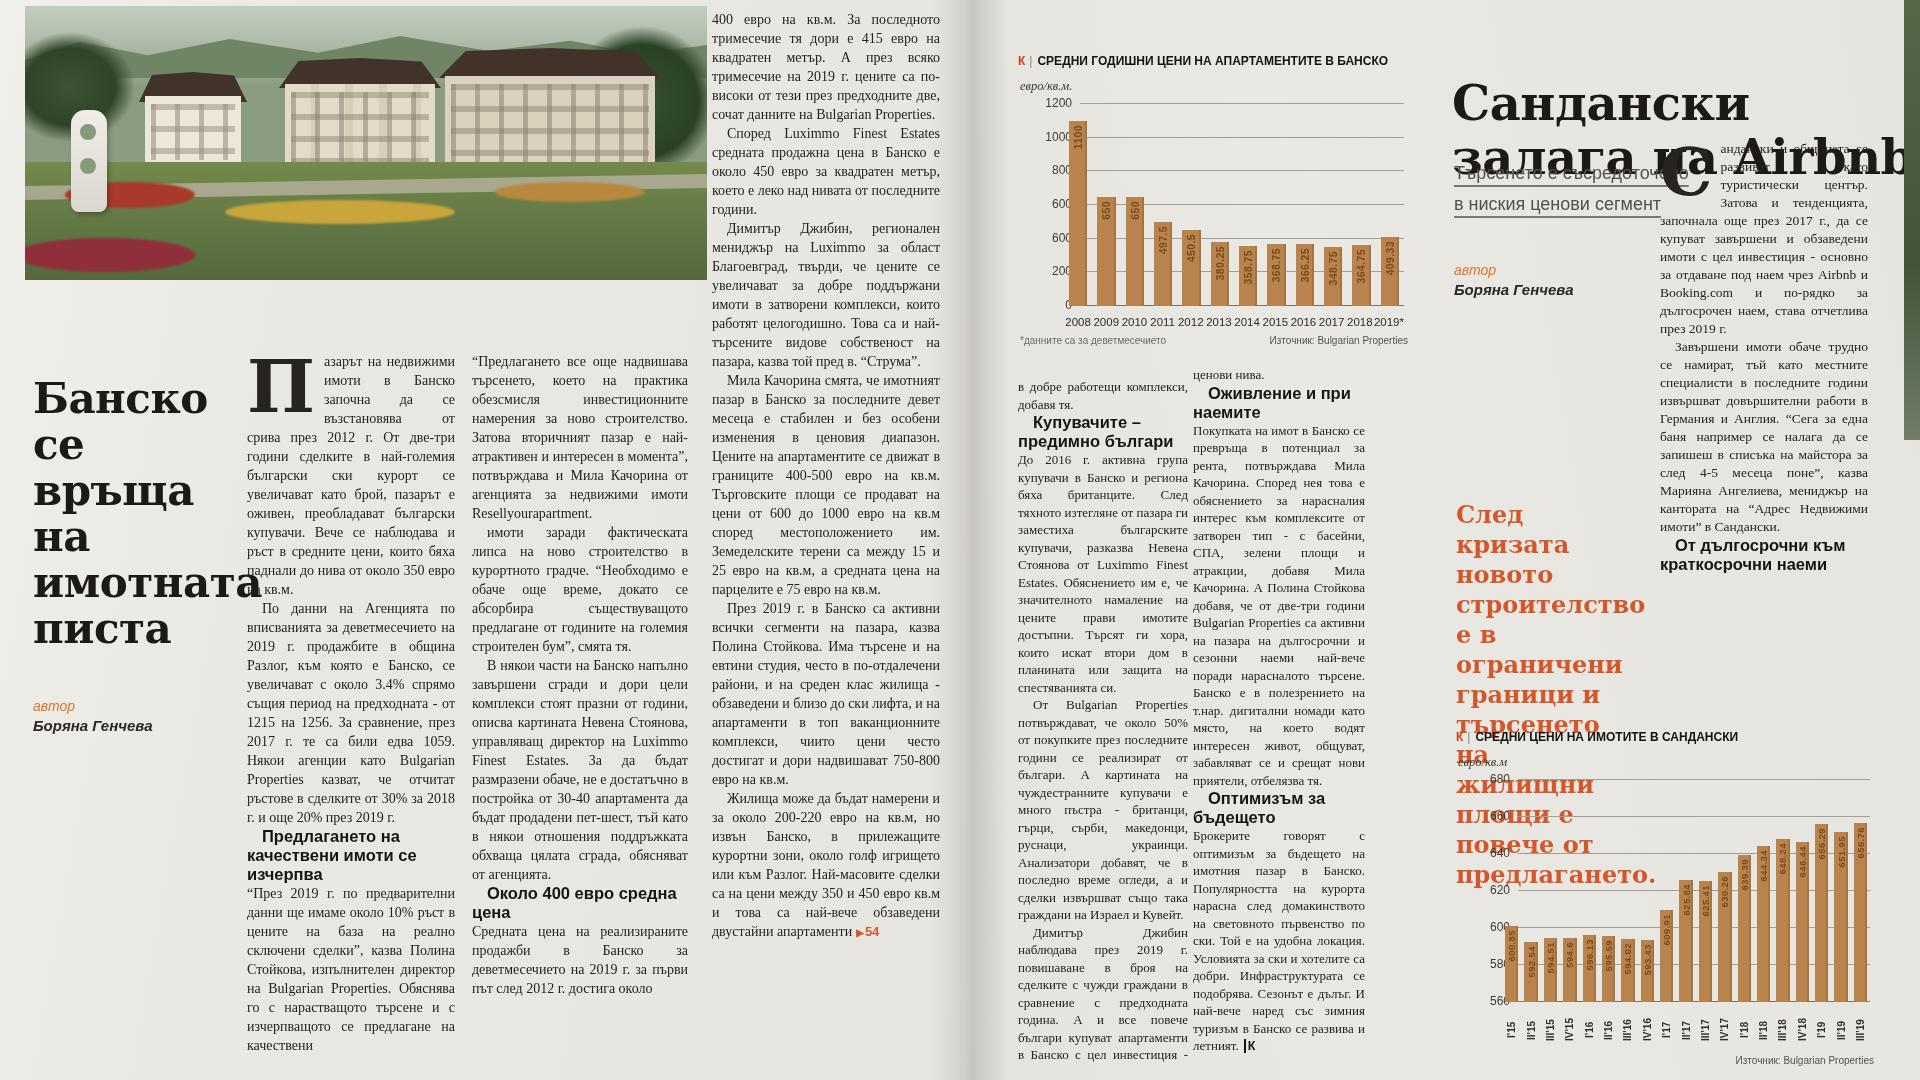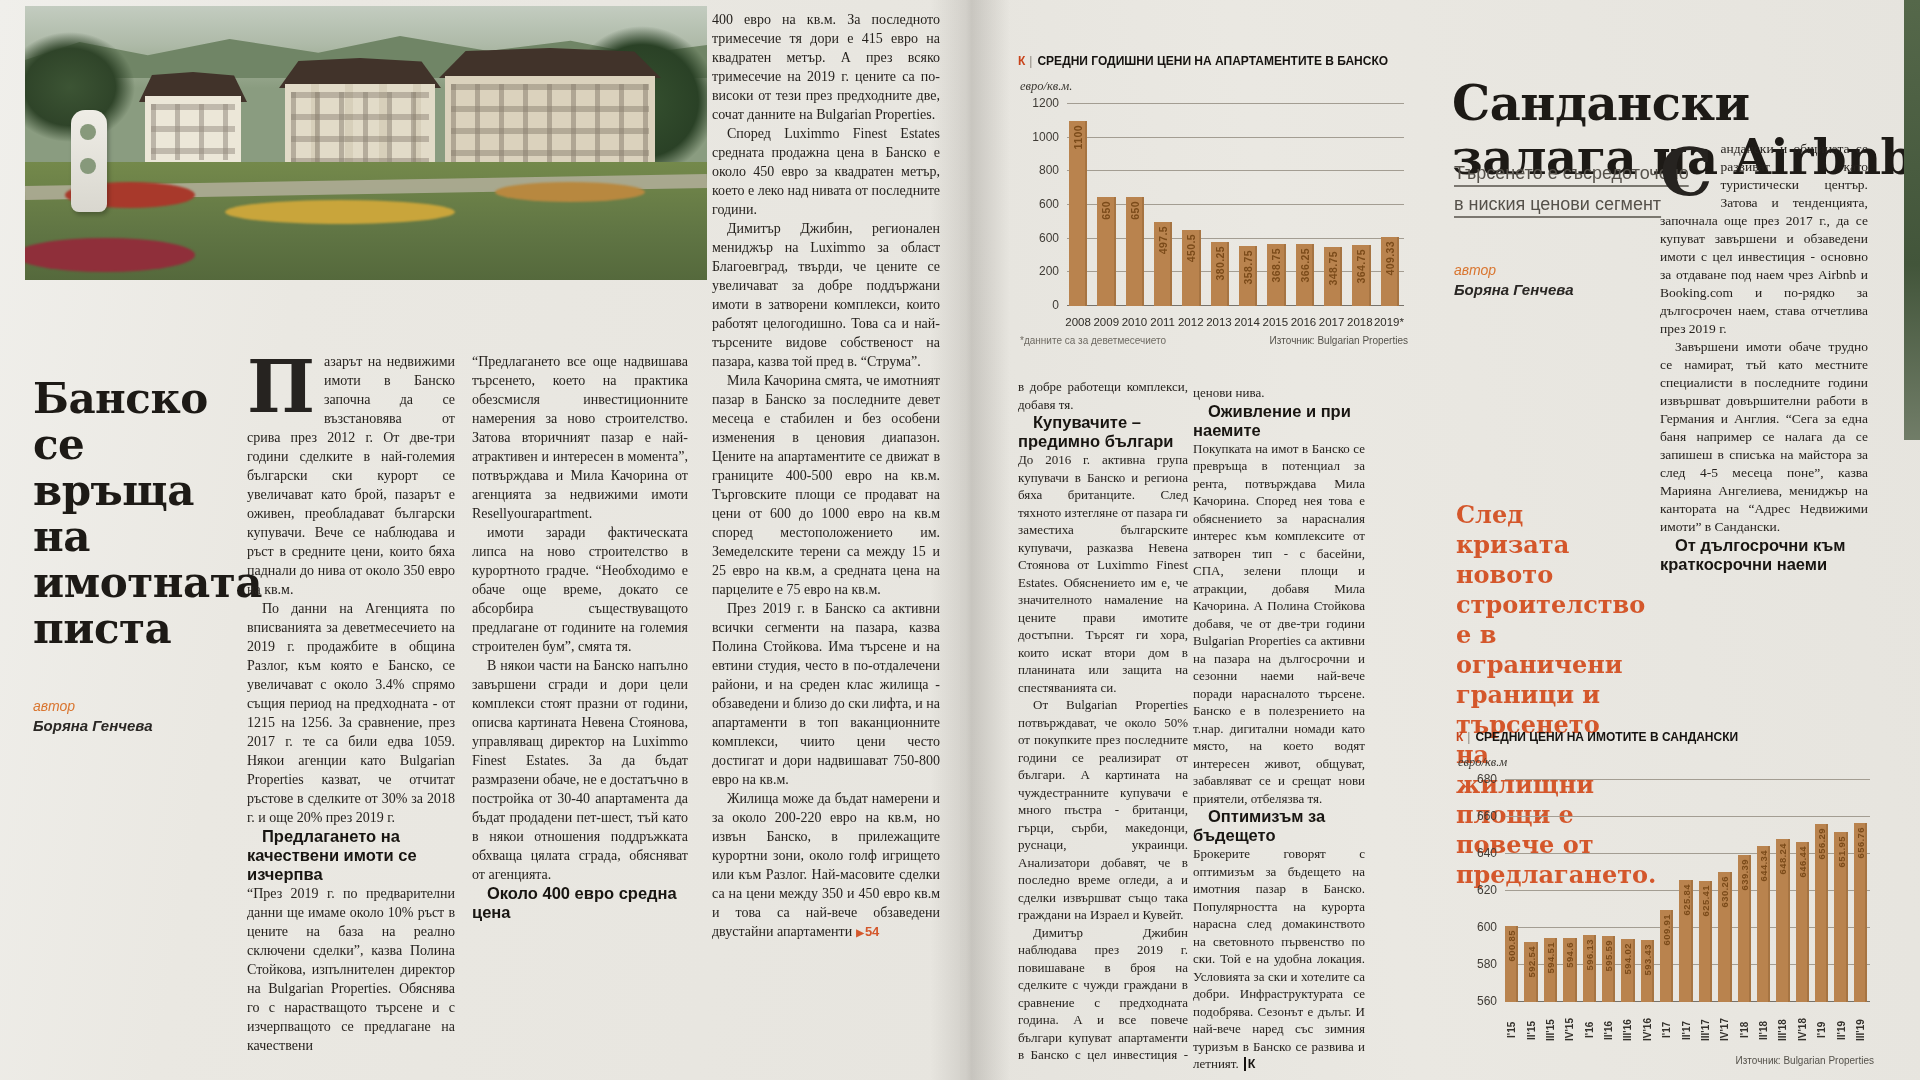--- a/index.html
+++ b/index.html
@@ -72,7 +72,7 @@
   .rp-chart2 .chart-plot{height:276px;}
   .plot-area{position:absolute;left:46px;right:6px;top:6px;bottom:24px;}
   .rp-chart2 .plot-area{bottom:48px;}
-  .gridline{position:absolute;left:3px;right:0;height:1px;background:#a39d92;}
+  .gridline{position:absolute;left:16px;right:0;height:1px;background:#a39d92;}
   .gridline.base{background:#77726a;}
   .tick{position:absolute;left:-46px;width:38px;top:-7px;text-align:right;font-family:"Liberation Sans",sans-serif;font-size:12px;color:#3f3b35;}
   .bars{position:absolute;inset:0;display:flex;align-items:flex-end;}

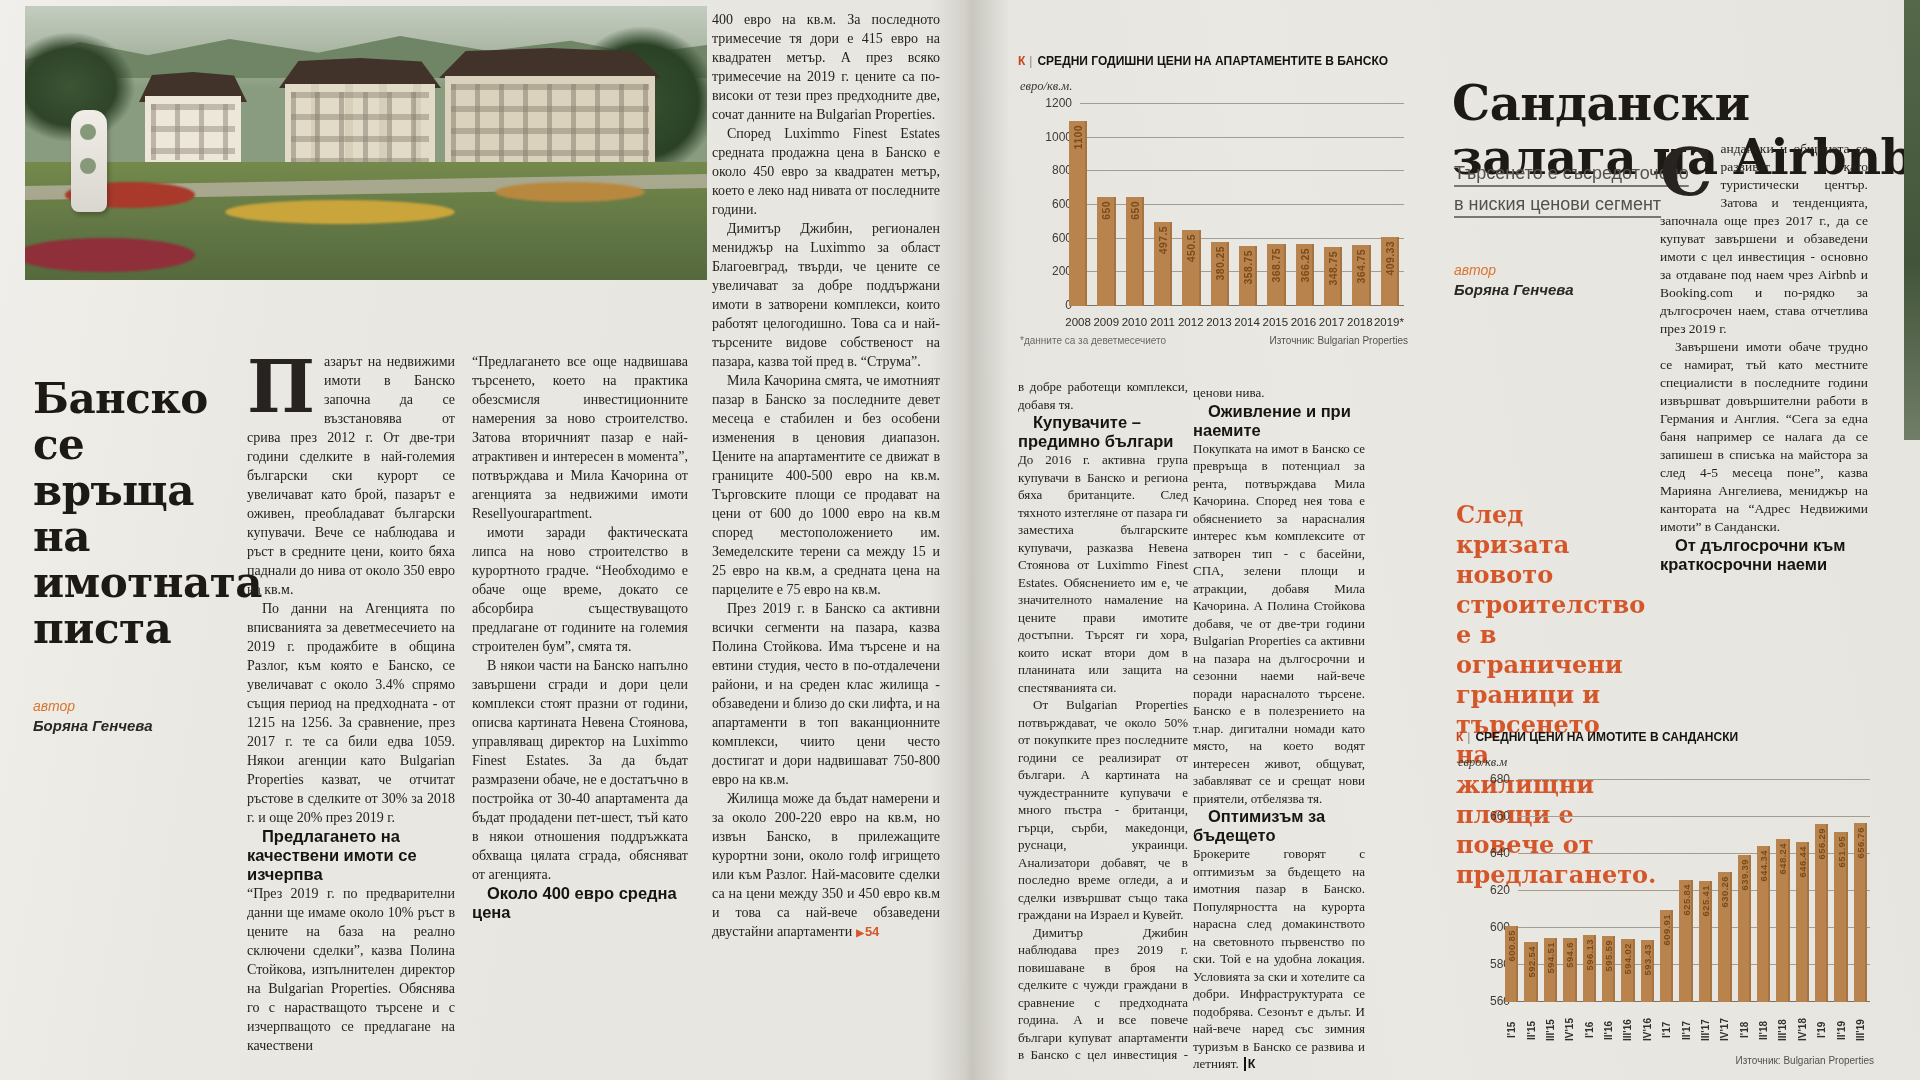--- a/index.html
+++ b/index.html
@@ -48,7 +48,7 @@
   .lp-col3{left:472px;top:352px;width:216px;height:718px;font-size:14px;line-height:19px;}
   .lp-col4{left:712px;top:10px;width:228px;height:1058px;font-size:14px;line-height:19px;}
   .rp-colA{left:58px;top:378px;width:170px;height:690px;font-size:13px;line-height:17.5px;}
-  .rp-colB{left:233px;top:384px;width:172px;height:690px;font-size:13px;line-height:17.5px;}
+  .rp-colB{left:233px;top:366px;width:172px;height:690px;font-size:13px;line-height:17.5px;}
   .rp-colC{left:700px;top:140px;width:208px;height:588px;font-size:13.5px;line-height:18px;}
   .dcap{float:left;font-family:"DejaVu Serif",serif;font-weight:bold;color:#262320;}
   .dcap-p{font-size:72px;line-height:58px;padding:6px 9px 0 0;}

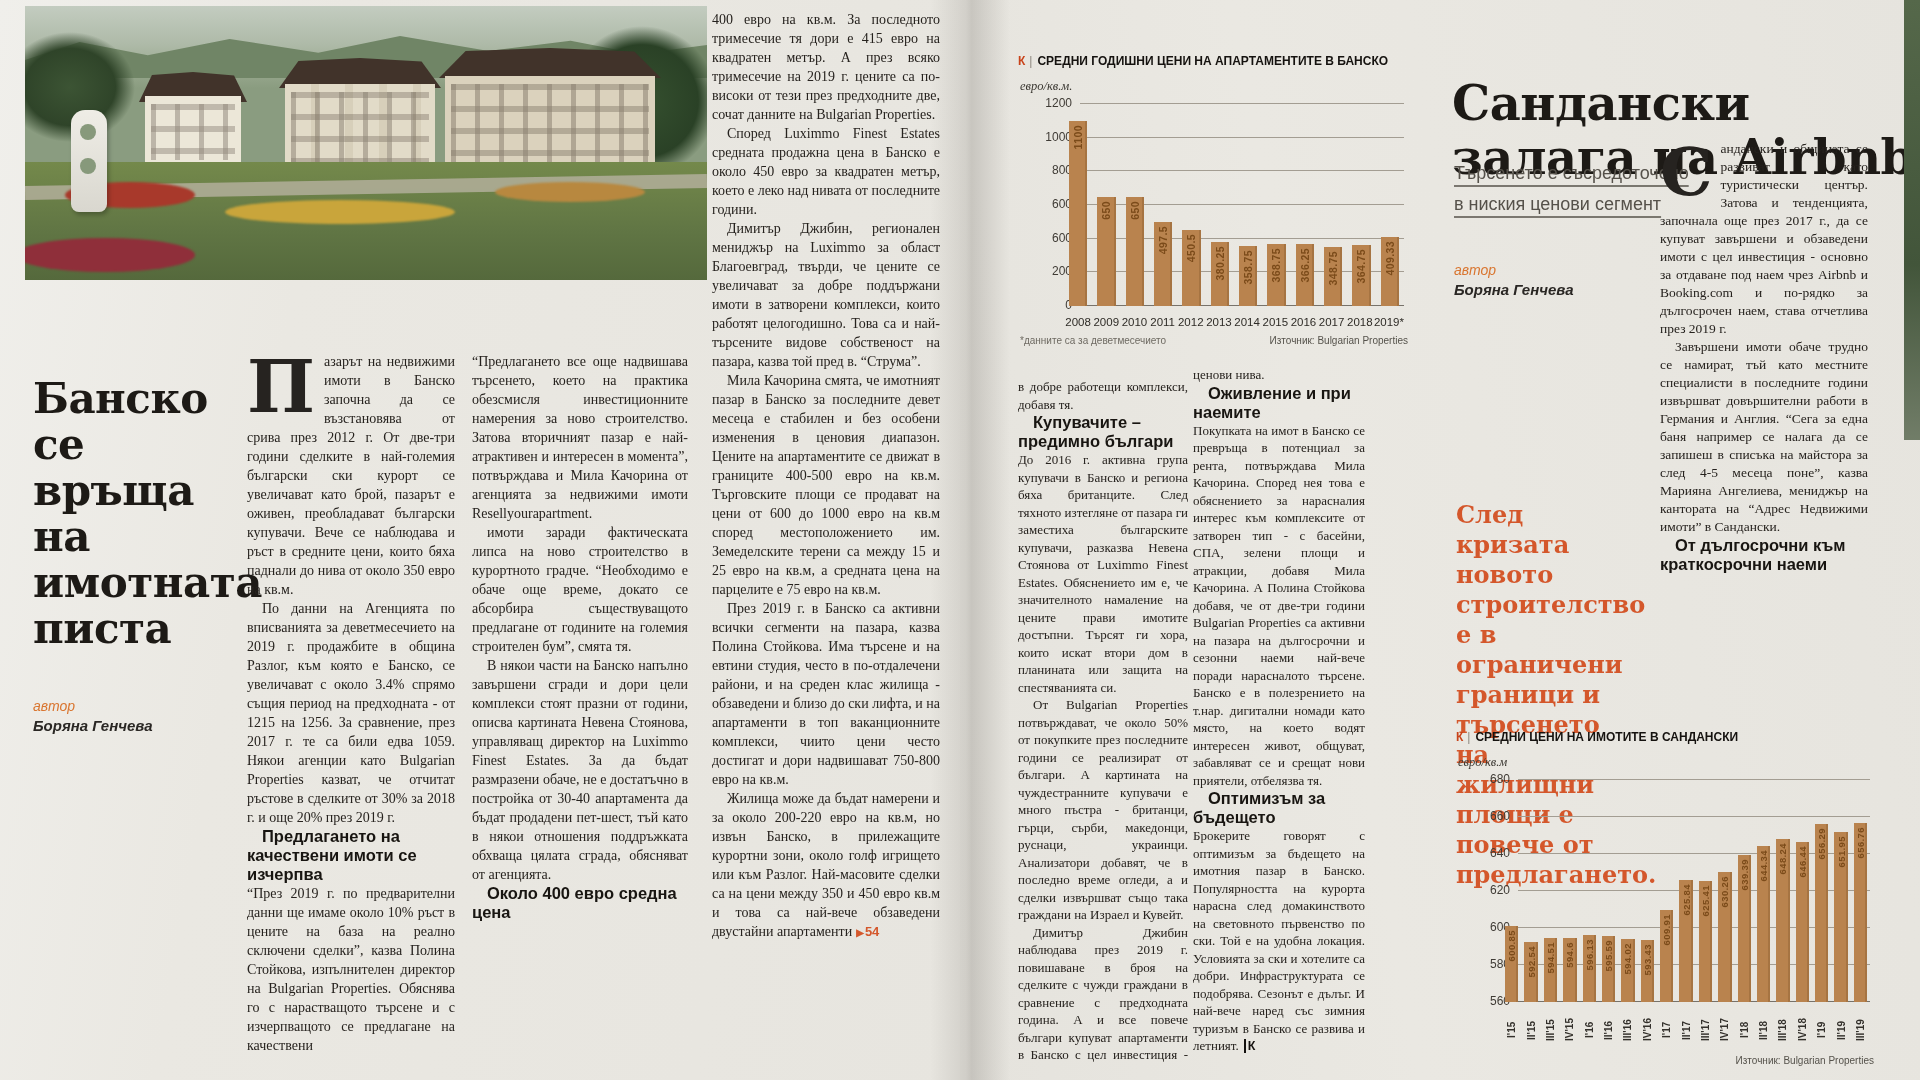--- a/index.html
+++ b/index.html
@@ -142,6 +142,7 @@
       <p>имоти заради фактическата липса на ново строителство в курортното градче. “Необходимо е обаче още време, докато се абсорбира съществуващото предлагане от годините на големия строителен бум”, смята тя.</p>
       <p>В някои части на Банско напълно завършени сгради и дори цели комплекси стоят празни от години, описва картината Невена Стоянова, управляващ директор на Luximmo Finest Estates. За да бъдат размразени обаче, не е достатъчно в постройка от 30-40 апартамента да бъдат продадени пет-шест, тъй като в някои отношения поддръжката обхваща цялата сграда, обясняват от агенцията.</p>
       <p class="sh">Около 400 евро средна цена</p>
+      <p>Средната цена на реализираните продажби в Банско за деветмесечието на 2019 г. за първи път след 2012 г. достига около</p>
     </div>
 
     <div class="bodycol lp-col4">

